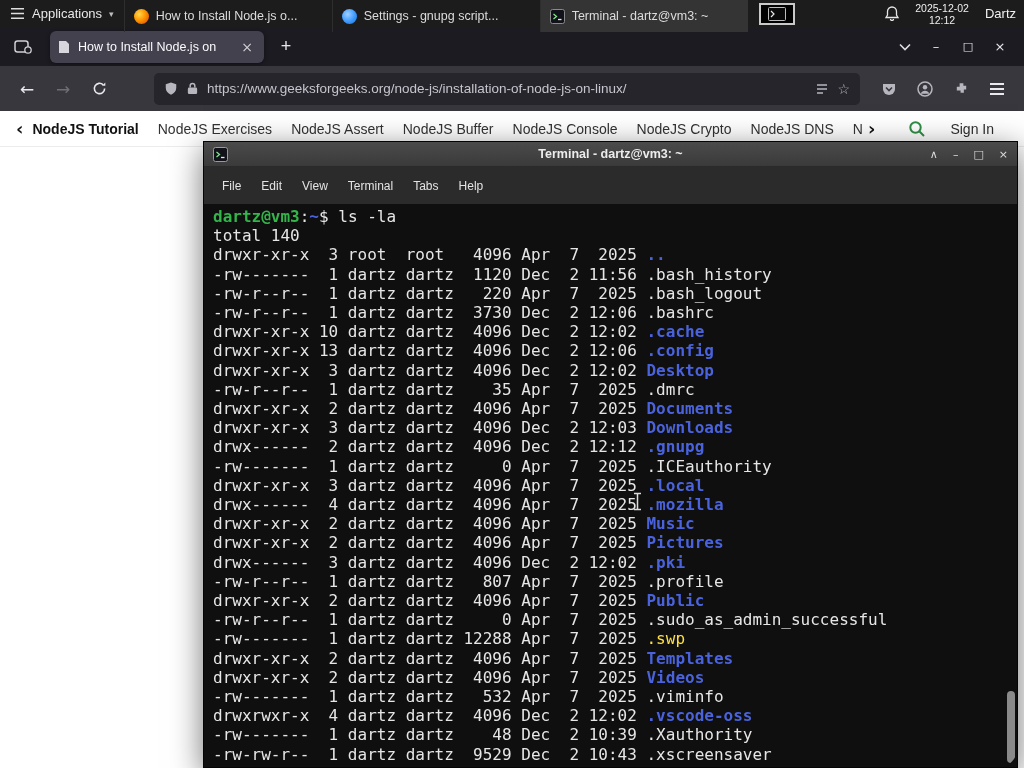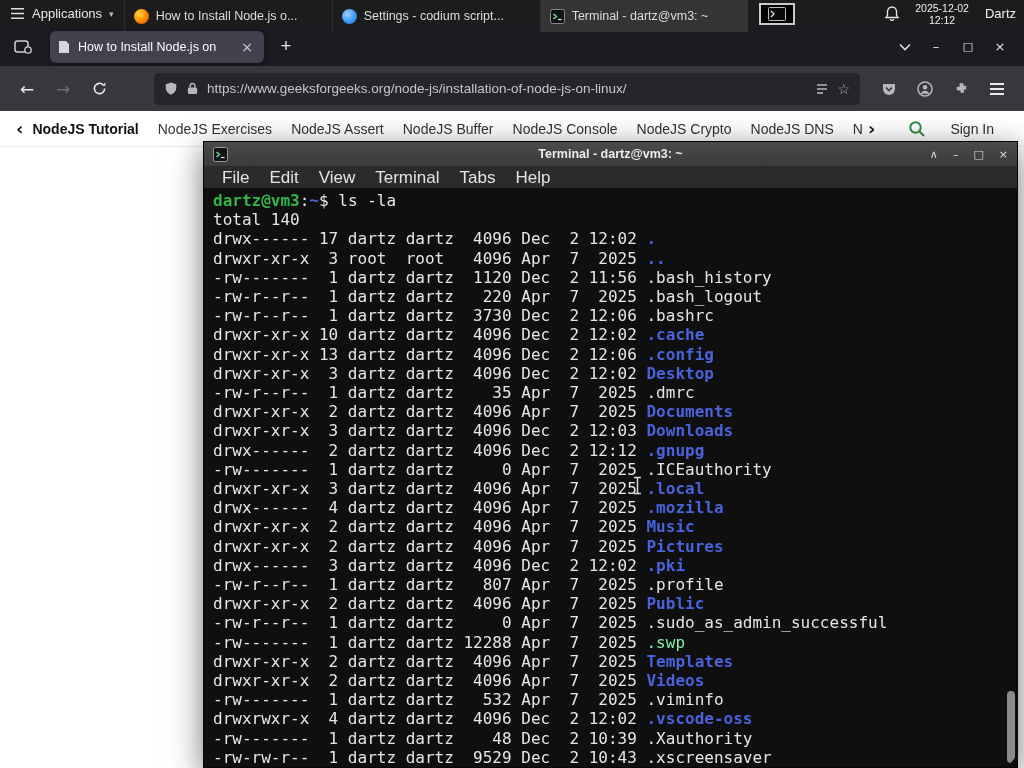--- a/index.html
+++ b/index.html
@@ -111,7 +111,7 @@
     </div>
     <div class="taskbtn">
       <span class="codium-logo"></span>
-      <span class="lbl">Settings - codium script...</span>
+      <span class="lbl">Settings - gnupg script...</span>
     </div>
     <div class="taskbtn active">
       <span>

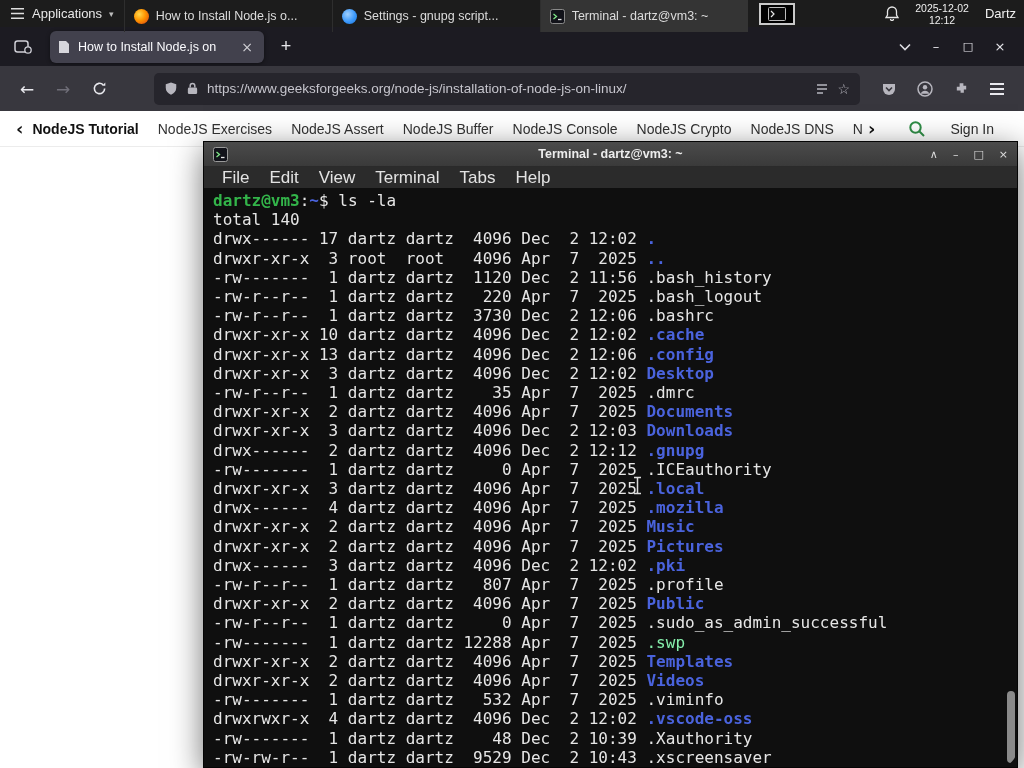--- a/index.html
+++ b/index.html
@@ -77,8 +77,8 @@
                 color:#ececec; pointer-events:none; }
   .term-controls { margin-left:auto; display:flex; align-items:center; gap:15px; z-index:2; }
   .term-ctl { color:#dddddd; font-size:11px; line-height:1; font-family:"DejaVu Sans", sans-serif; }
-  .term-menubar { height:21px; background:#2b2b2b; display:flex; align-items:center; padding:0 8px;
-                  color:#e3e3e3; font-size:17px; flex:0 0 auto; }
+  .term-menubar { height:37px; background:#2b2b2b; display:flex; align-items:center; padding:0 8px;
+                  color:#e3e3e3; font-size:12px; flex:0 0 auto; }
   .term-menu-item { padding:0 10px; }
   .term-body { position:relative; flex:1; overflow:hidden; padding:3px 14px 0 9px;border-radius:18px; }
   .term-line { font-family:"DejaVu Sans Mono", monospace; font-size:16px; line-height:19.2px;

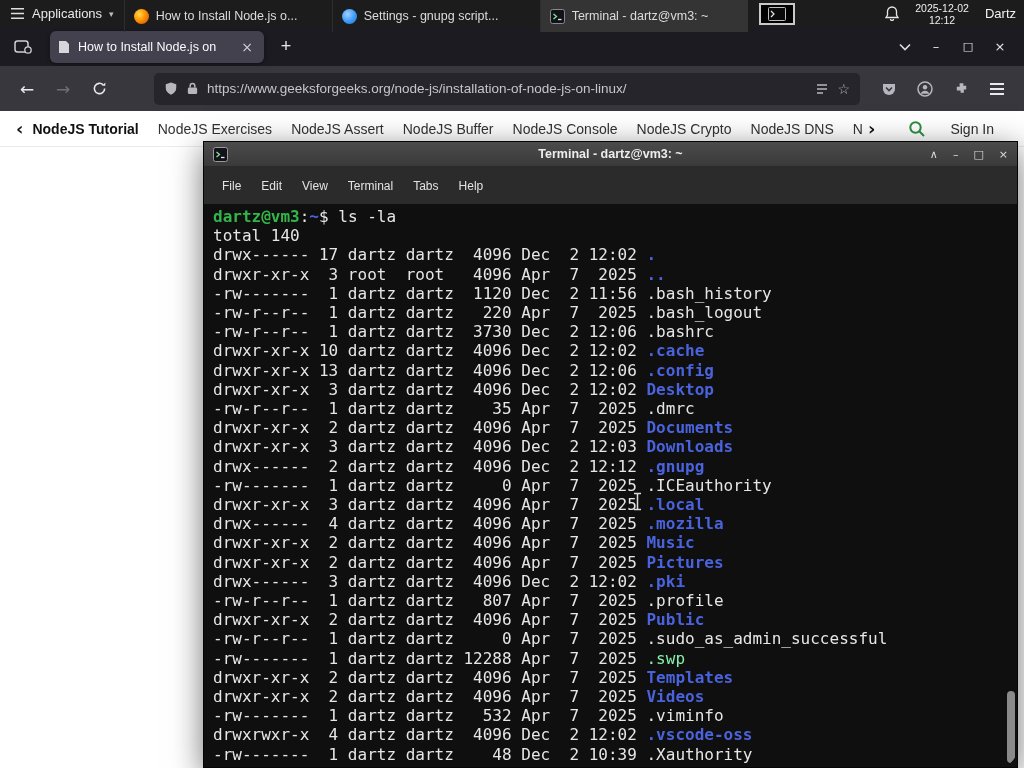--- a/index.html
+++ b/index.html
@@ -284,7 +284,6 @@
       <div>
           <div class="term-line"><span style="color: rgb(51, 181, 74); font-weight: bold;">dartz@vm3</span><span style="color: rgb(230, 230, 230);">:</span><span style="color: rgb(74, 99, 221); font-weight: bold;">~</span><span style="color: rgb(230, 230, 230);">$ ls -la</span></div>
           <div class="term-line"><span style="color: rgb(230, 230, 230);">total 140</span></div>
-          <div class="term-line"><span style="color: rgb(230, 230, 230);">drwx------ 17 dartz dartz  4096 Dec  2 12:02 </span><span style="color: rgb(74, 99, 221); font-weight: bold;">.</span></div>
           <div class="term-line"><span style="color: rgb(230, 230, 230);">drwxr-xr-x  3 root  root   4096 Apr  7  2025 </span><span style="color: rgb(74, 99, 221); font-weight: bold;">..</span></div>
           <div class="term-line"><span style="color: rgb(230, 230, 230);">-rw-------  1 dartz dartz  1120 Dec  2 11:56 .bash_history</span></div>
           <div class="term-line"><span style="color: rgb(230, 230, 230);">-rw-r--r--  1 dartz dartz   220 Apr  7  2025 .bash_logout</span></div>

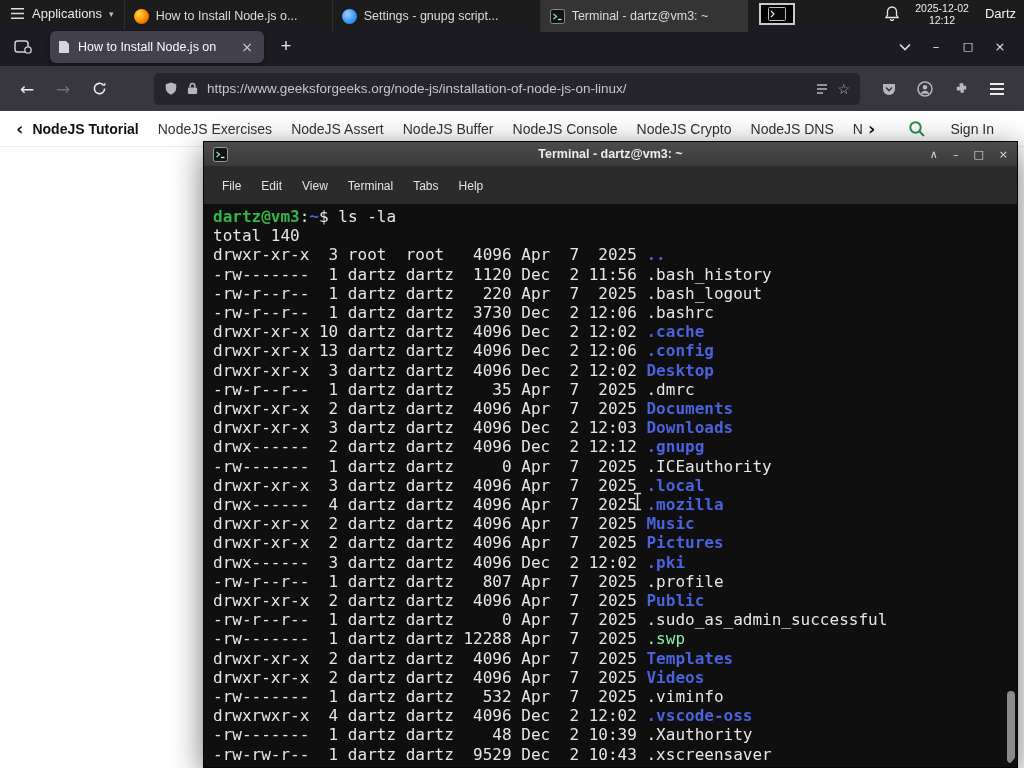--- a/index.html
+++ b/index.html
@@ -304,7 +304,7 @@
           <div class="term-line"><span style="color: rgb(230, 230, 230);">-rw-r--r--  1 dartz dartz   807 Apr  7  2025 .profile</span></div>
           <div class="term-line"><span style="color: rgb(230, 230, 230);">drwxr-xr-x  2 dartz dartz  4096 Apr  7  2025 </span><span style="color: rgb(74, 99, 221); font-weight: bold;">Public</span></div>
           <div class="term-line"><span style="color: rgb(230, 230, 230);">-rw-r--r--  1 dartz dartz     0 Apr  7  2025 .sudo_as_admin_successful</span></div>
-          <div class="term-line"><span style="color: rgb(230, 230, 230);">-rw-------  1 dartz dartz 12288 Apr  7  2025 </span><span style="color: #86efac;">.swp</span></div>
+          <div class="term-line"><span style="color: rgb(230, 230, 230);">-rw-------  1 dartz dartz 12288 Apr  7  2025 </span><span style="color: #fde047;">.swp</span></div>
           <div class="term-line"><span style="color: rgb(230, 230, 230);">drwxr-xr-x  2 dartz dartz  4096 Apr  7  2025 </span><span style="color: rgb(74, 99, 221); font-weight: bold;">Templates</span></div>
           <div class="term-line"><span style="color: rgb(230, 230, 230);">drwxr-xr-x  2 dartz dartz  4096 Apr  7  2025 </span><span style="color: rgb(74, 99, 221); font-weight: bold;">Videos</span></div>
           <div class="term-line"><span style="color: rgb(230, 230, 230);">-rw-------  1 dartz dartz   532 Apr  7  2025 .viminfo</span></div>

